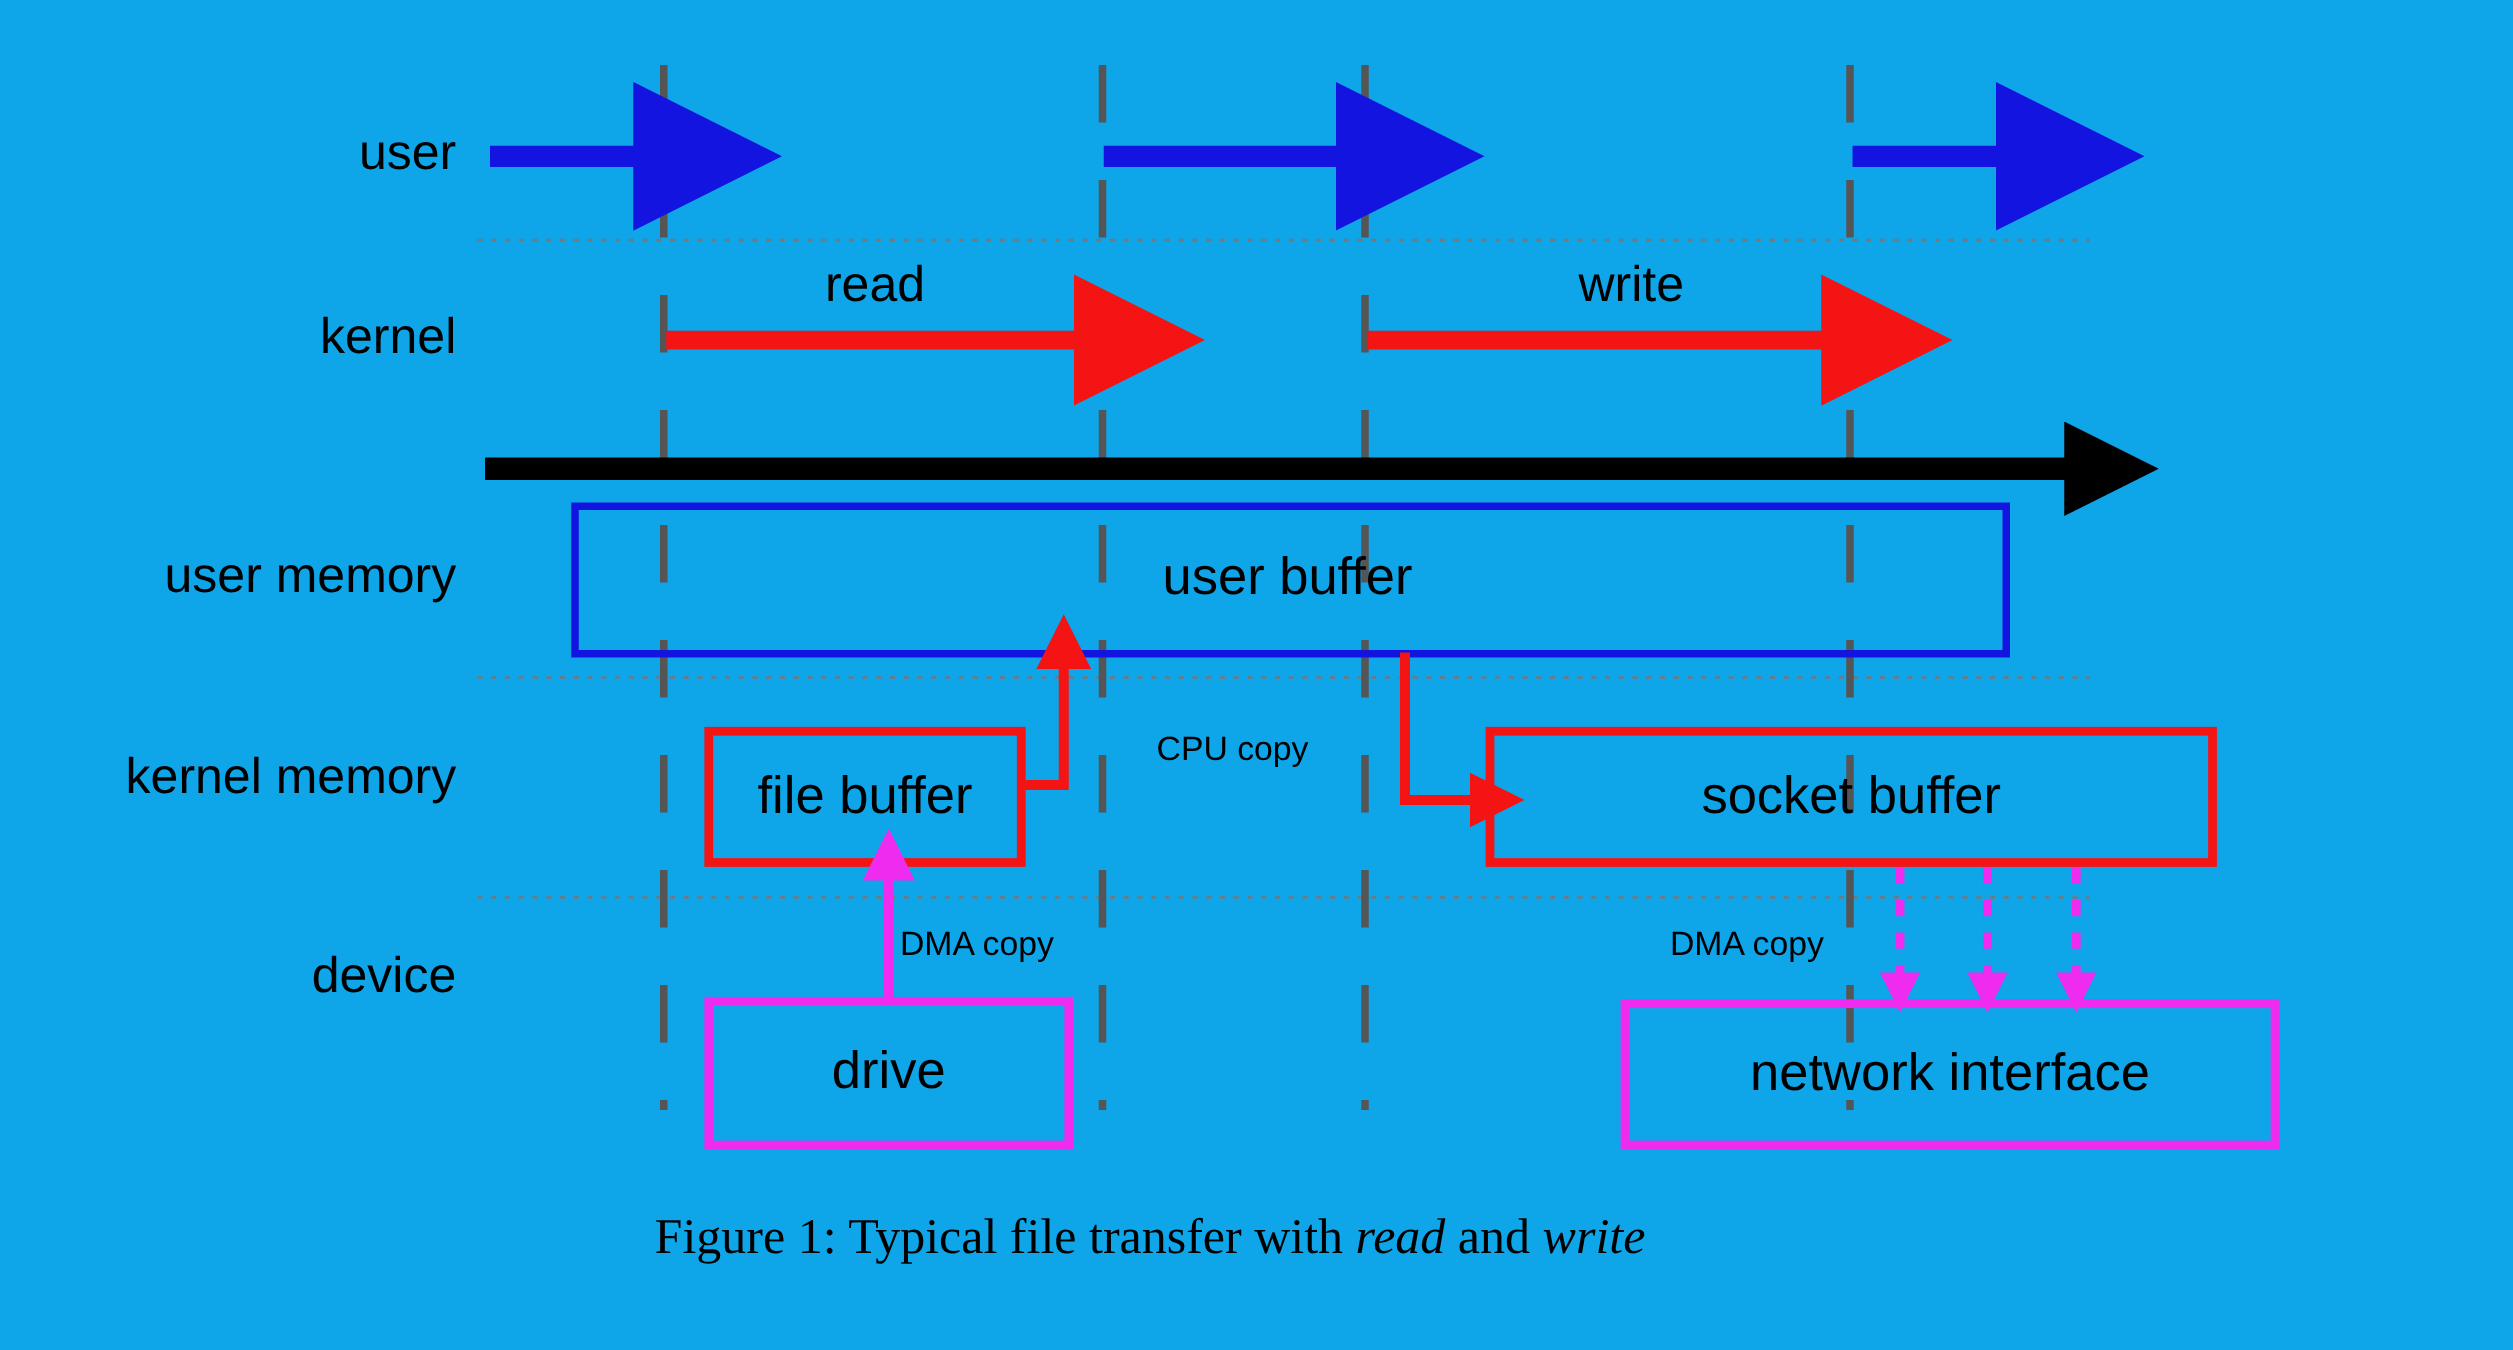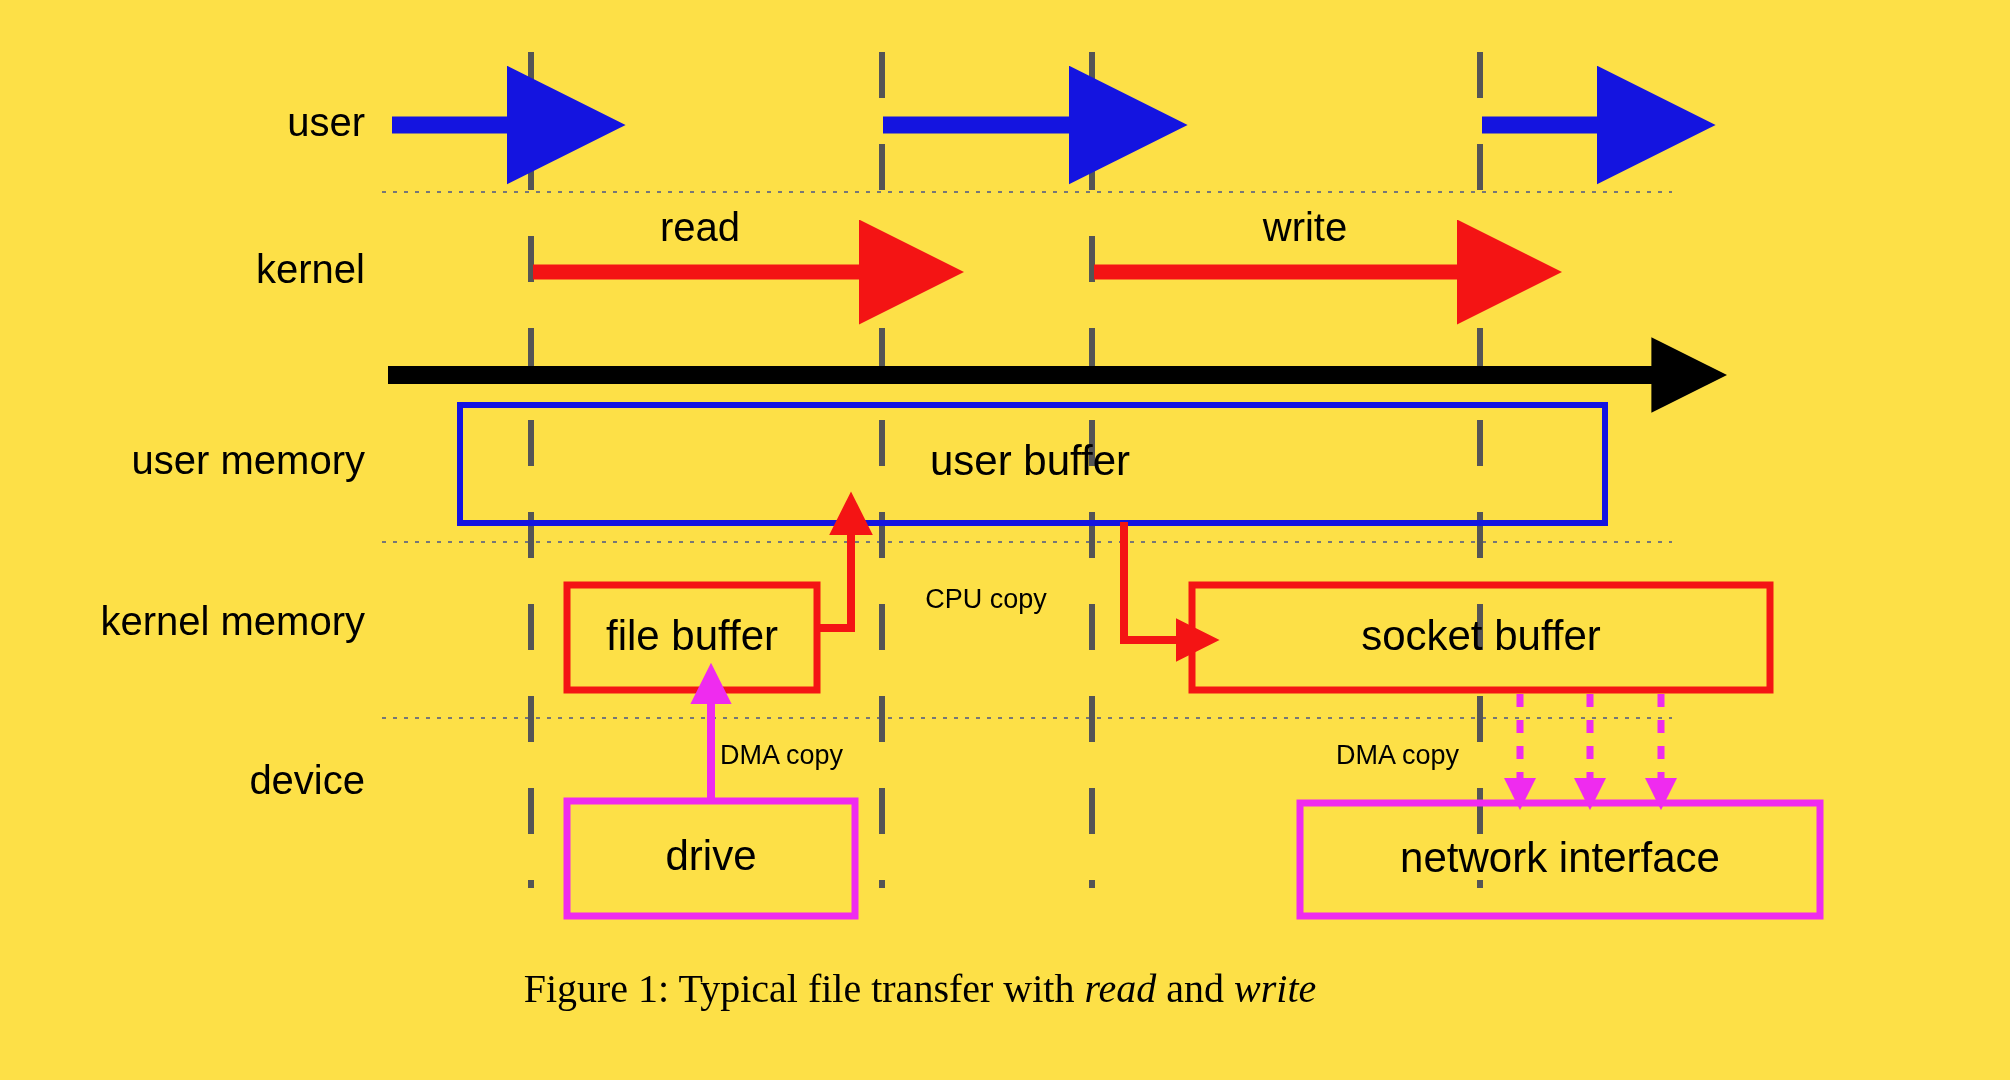--- a/index.html
+++ b/index.html
@@ -11,7 +11,7 @@
     position: relative;
     width: 2010px;
     height: 1080px;
-    background: #fde047;
+    background: #0ea5e9;
     font-family: "Liberation Sans", sans-serif;
     overflow: hidden;
   }

